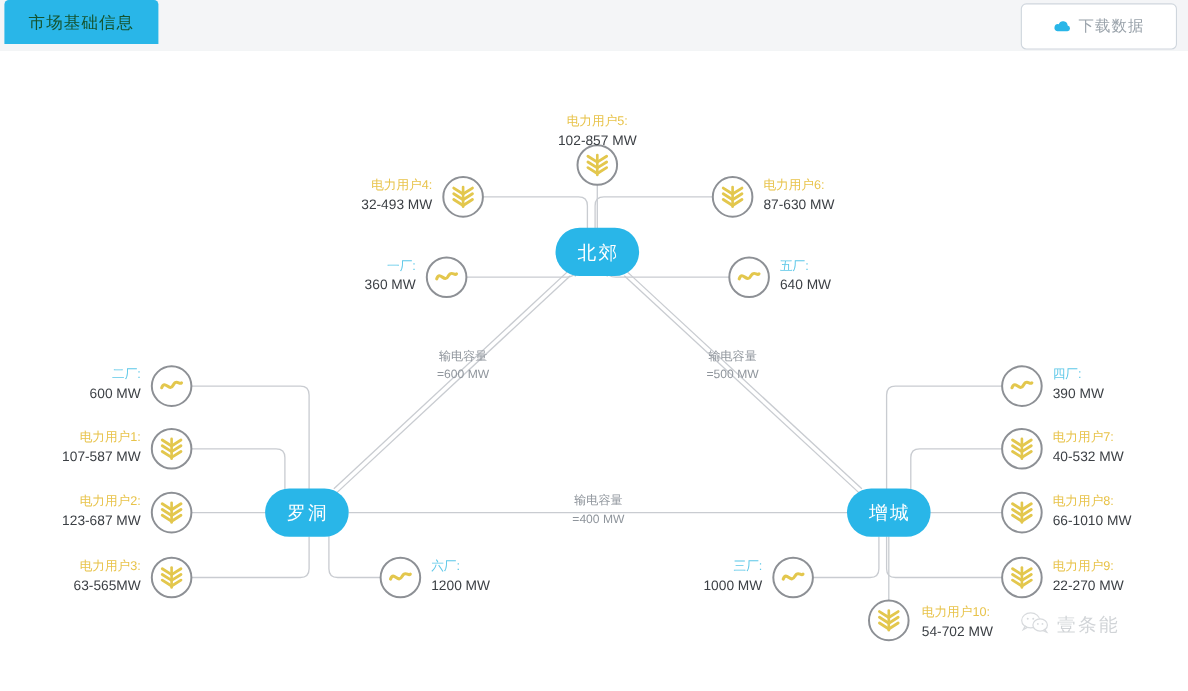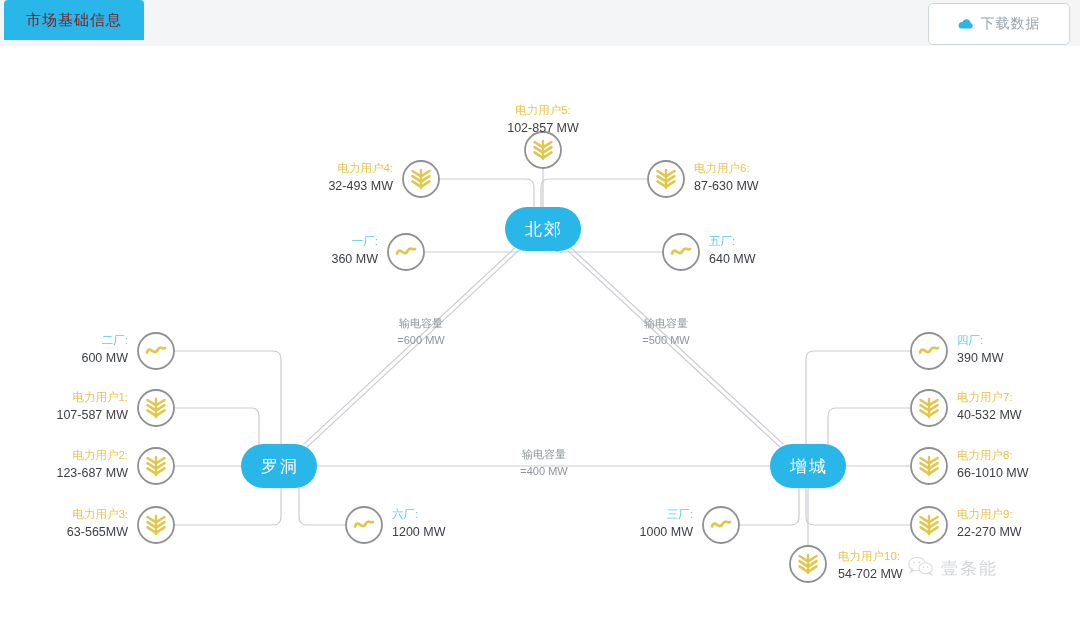--- a/index.html
+++ b/index.html
@@ -21,7 +21,7 @@
     width:140px;height:40px;
     background:#29b6e8;
     border-radius:4px 4px 0 0;
-    color:#7f1d1d;
+    color:#14532d;
     font-size:15px;
     display:flex;align-items:center;justify-content:center;
     letter-spacing:1px;

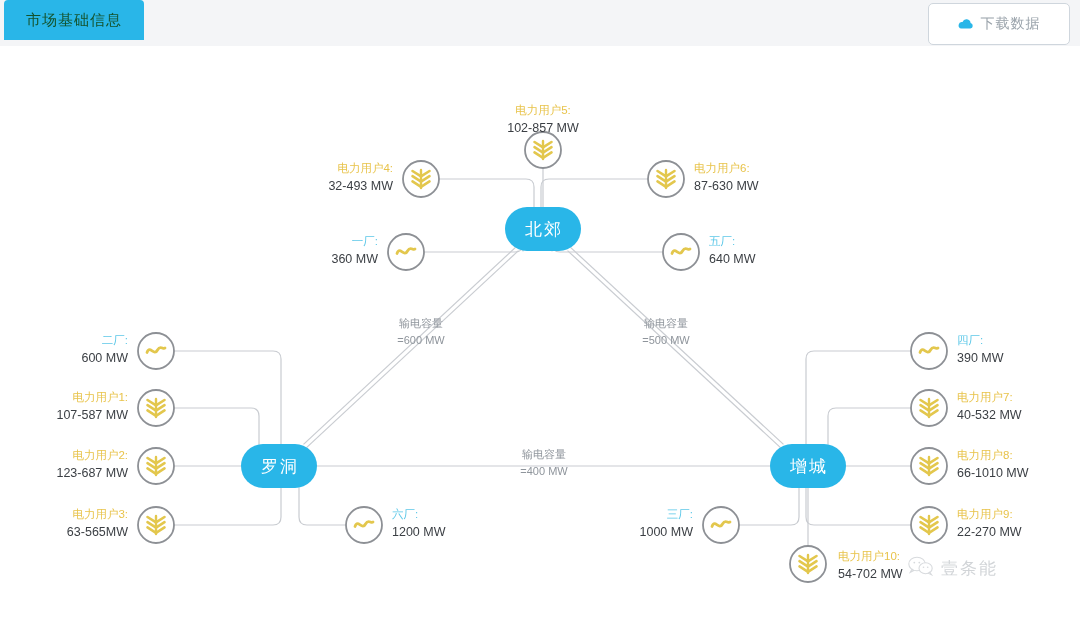--- a/index.html
+++ b/index.html
@@ -61,7 +61,7 @@
   .bus-text{font-size:17px;fill:#ffffff;font-family:"Liberation Sans","DejaVu Sans",sans-serif;letter-spacing:2px;}
   
   #watermark{
-    position:absolute;left:908px;top:556px;
+    position:absolute;left:928px;top:556px;
     display:flex;align-items:center;gap:7px;
     opacity:.45;
     text-align:right;

